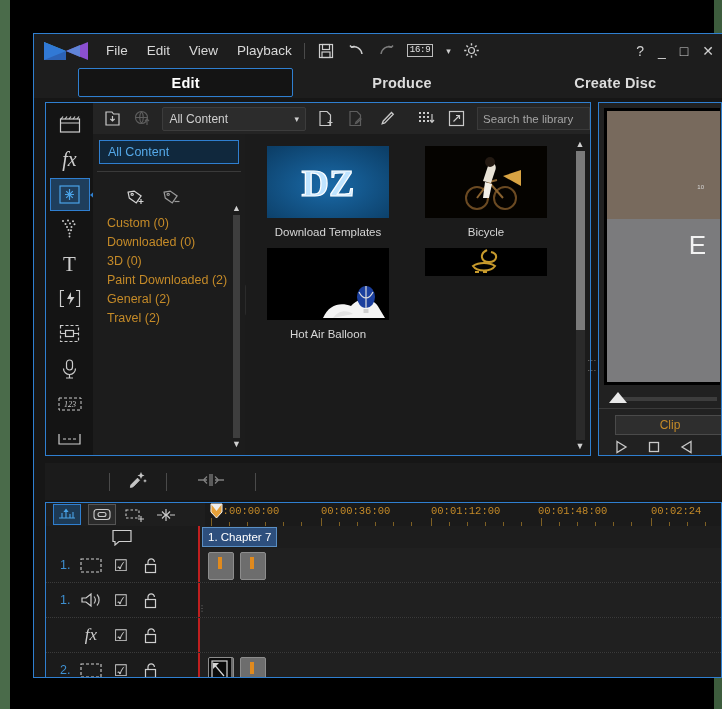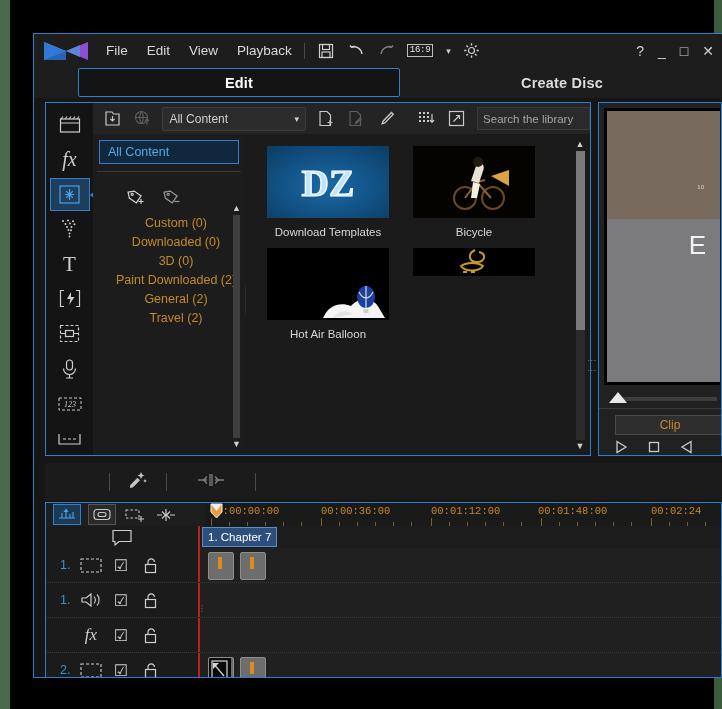--- a/index.html
+++ b/index.html
@@ -207,6 +207,7 @@
 
     <div class="wftabs">
       <div class="wftab active">Edit</div>
+      <div class="wftab">Produce</div>
       <div class="wftab">Create Disc</div>
     </div>
 

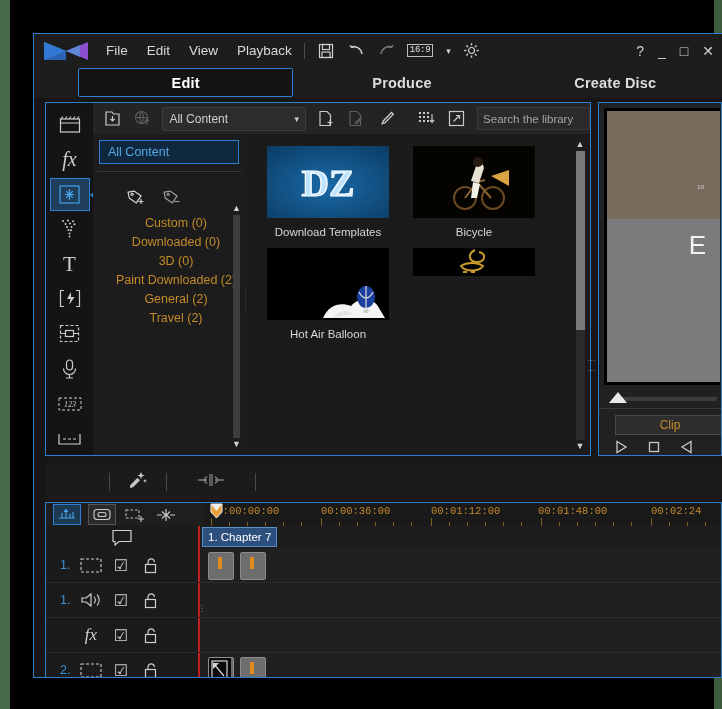--- a/index.html
+++ b/index.html
@@ -70,7 +70,7 @@
   .catscroll .bar{flex:1;width:7px;background:#3e3e3e;margin:2px 0;}
 
   .thumbwrap{flex:1;position:relative;background:#1b1b1b;min-width:0;overflow:hidden;}
-  .grid{display:flex;flex-wrap:wrap;padding:12px 0 0 22px;gap:0 24px;}
+  .grid{display:flex;flex-wrap:wrap;padding:12px 0 0 22px;gap:0 36px;}
   .cell{width:122px;margin-bottom:10px;}
   .thumb{width:122px;height:72px;background:#000;position:relative;overflow:hidden;}
   .clabel{text-align:center;color:#d6d6d6;font-size:11.5px;margin-top:8px;}

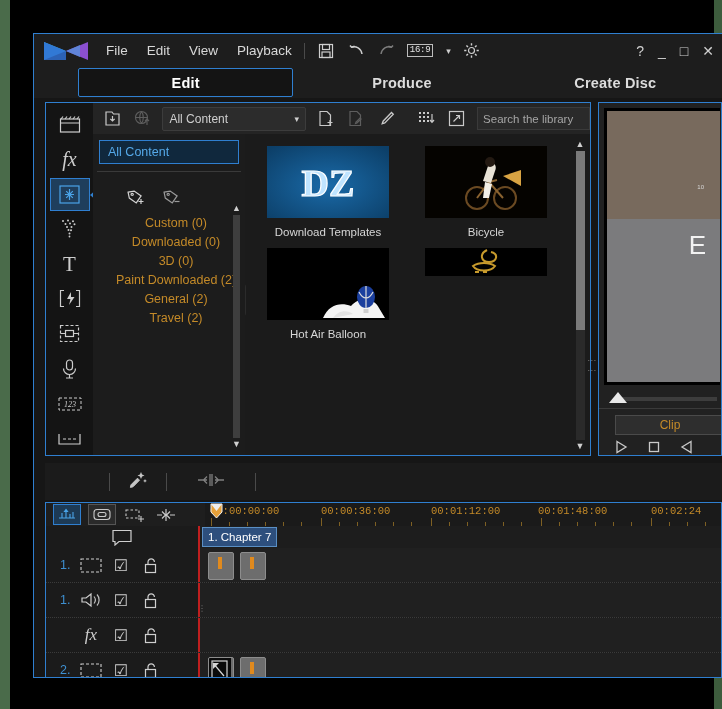--- a/index.html
+++ b/index.html
@@ -63,7 +63,7 @@
               display:flex;align-items:center;padding-left:8px;color:#55a8e8;font-size:12.5px;}
   .catdiv{height:1px;background:#3a3a3a;margin:7px 4px 0 4px;}
   .tagicons{display:flex;gap:17px;padding:17px 0 6px 34px;color:#d2d2d2;}
-  .catlist{padding-left:14px;display:flex;flex-direction:column;gap:5px;align-items:center;}
+  .catlist{padding-left:14px;display:flex;flex-direction:column;gap:5px;}
   .catlist .ci{color:#c48a28;font-size:12.5px;}
   .catscroll{position:absolute;right:3px;top:70px;width:11px;bottom:6px;display:flex;flex-direction:column;align-items:center;}
   .catscroll .arr{color:#d0d0d0;font-size:9px;line-height:9px;}

